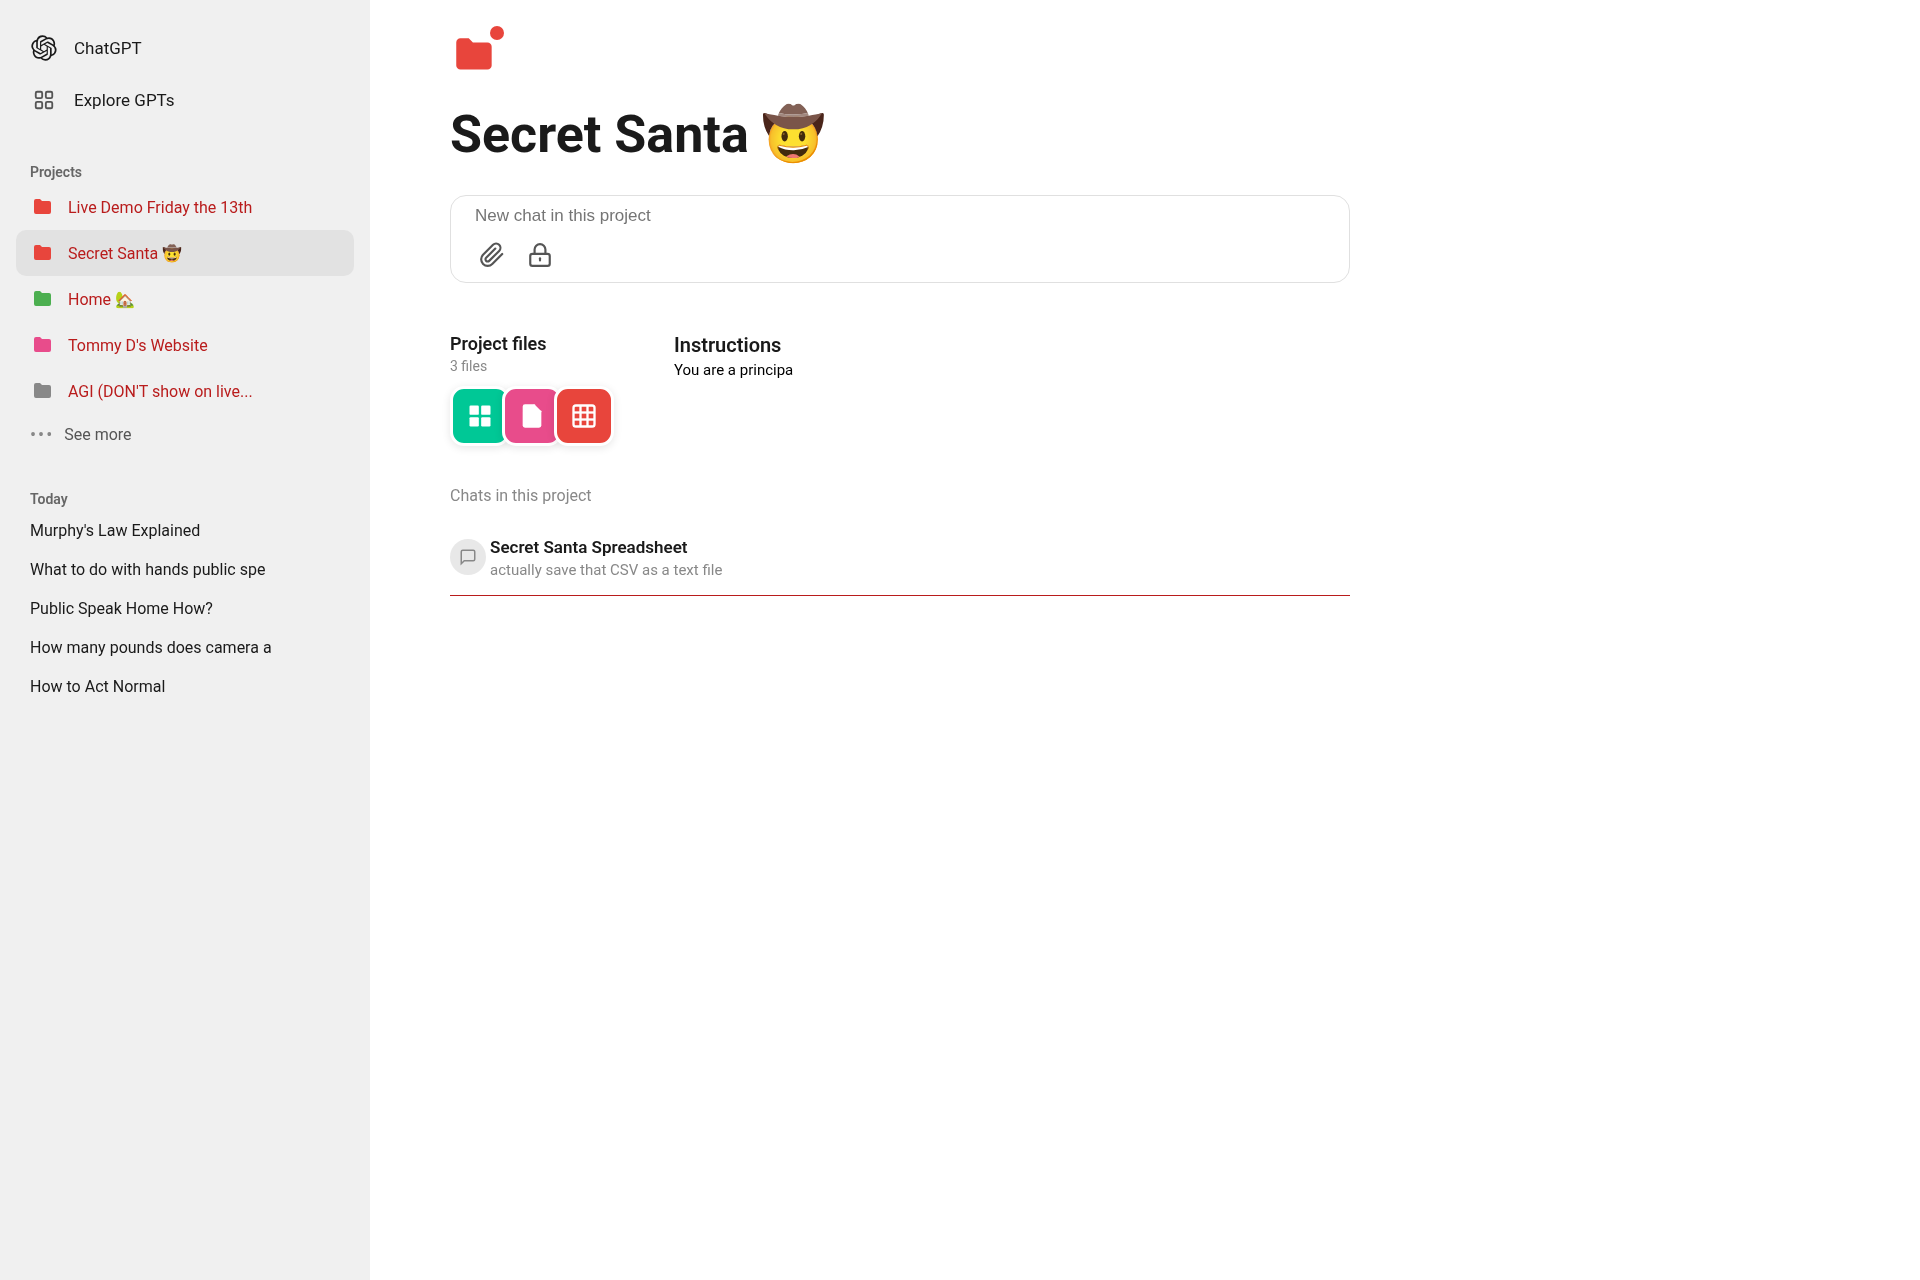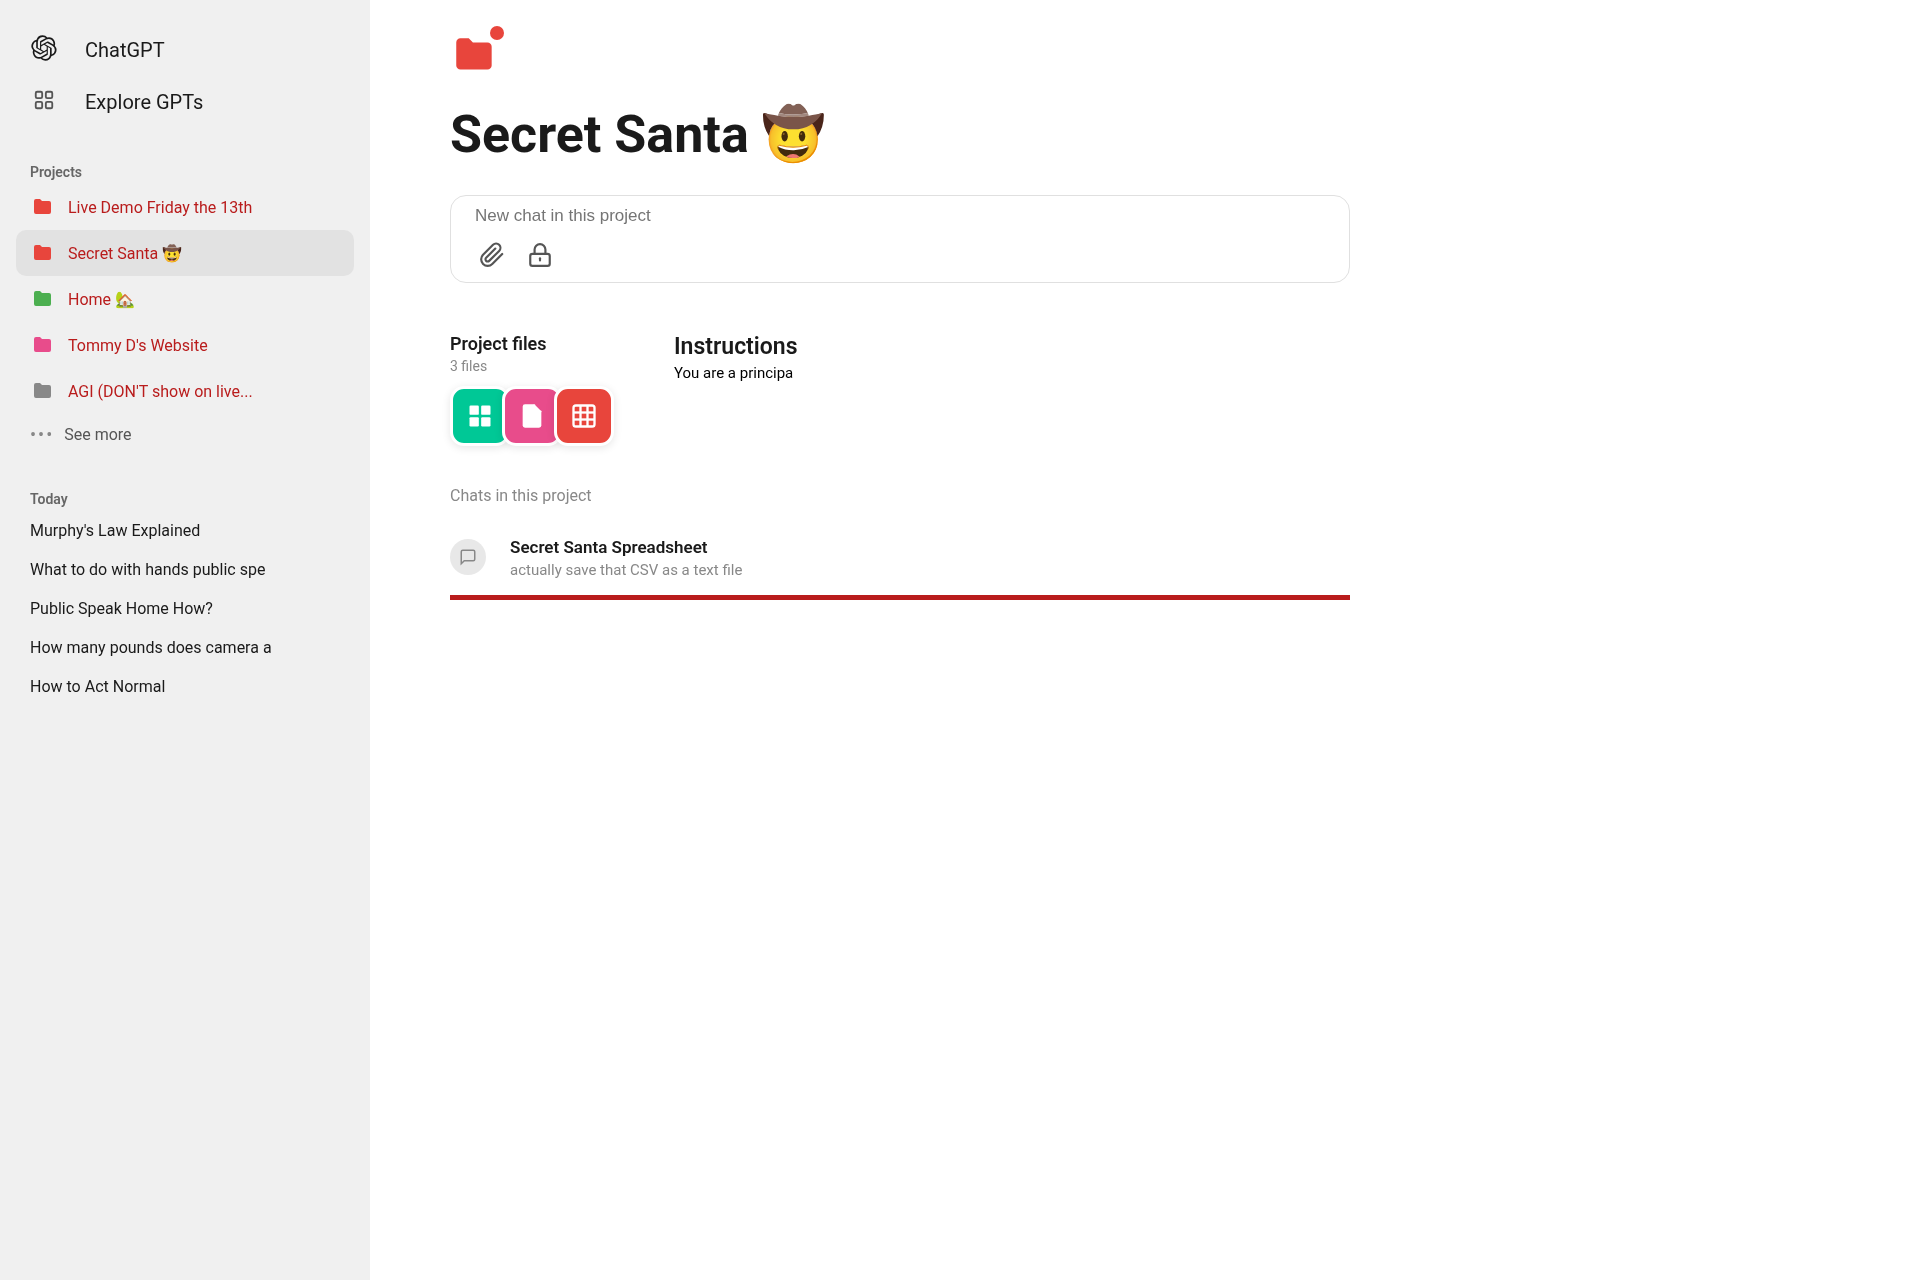--- a/index.html
+++ b/index.html
@@ -33,12 +33,12 @@
 
     .sidebar-nav-item {
       display: flex;
-      align-items: flex-end;
-      gap: 27px;
+      align-items: center;
+      gap: 16px;
       padding: 10px 14px;
       border-radius: 10px;
       cursor: pointer;
-      font-size: 20px;
+      font-size: 17px;
       color: #1a1a1a;
     }
 

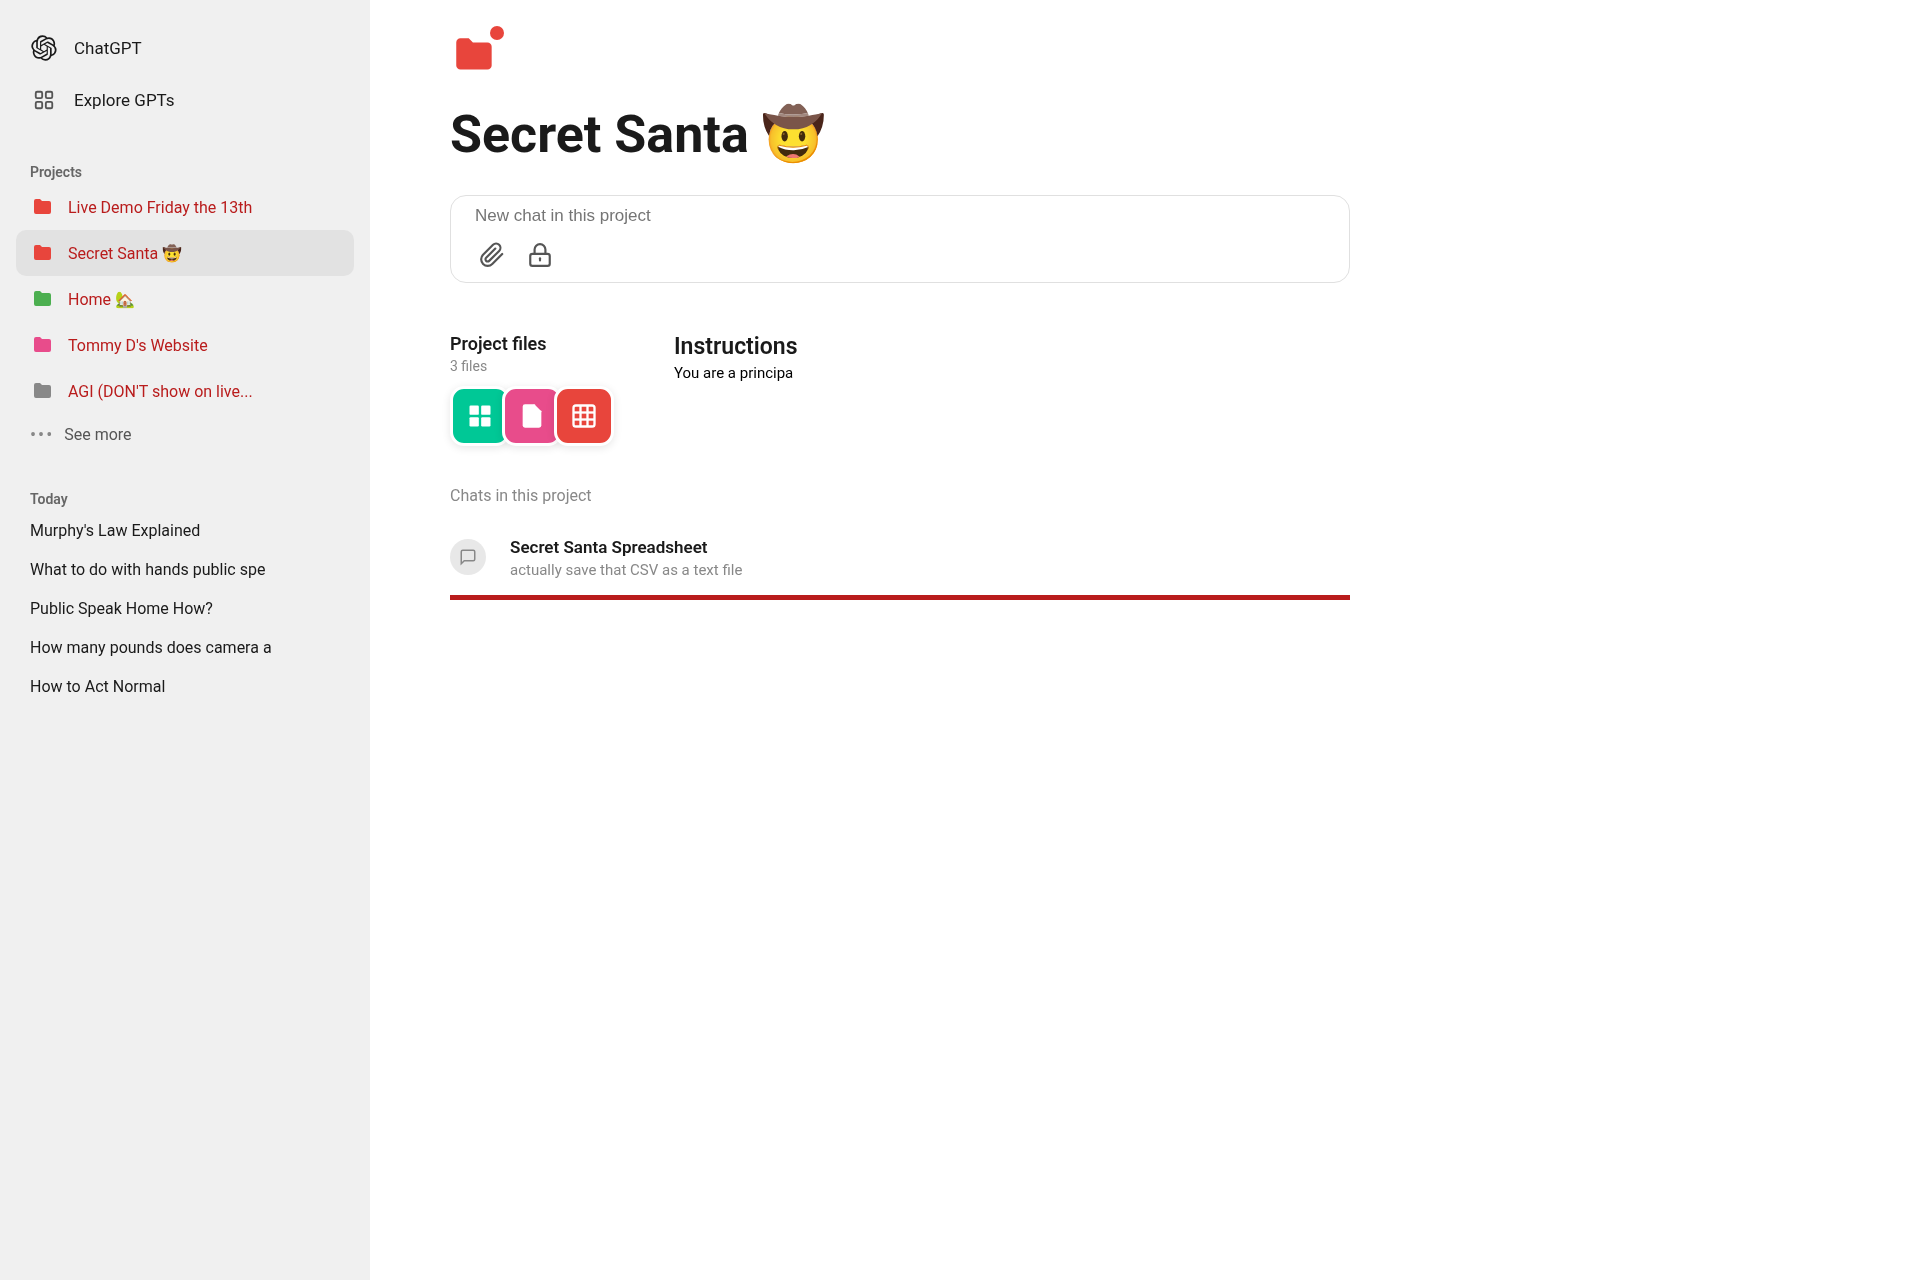--- a/index.html
+++ b/index.html
@@ -234,7 +234,7 @@
     }
 
     .instructions-title {
-      font-size: 23px;
+      font-size: 20px;
       font-weight: 600;
       color: #1a1a1a;
     }

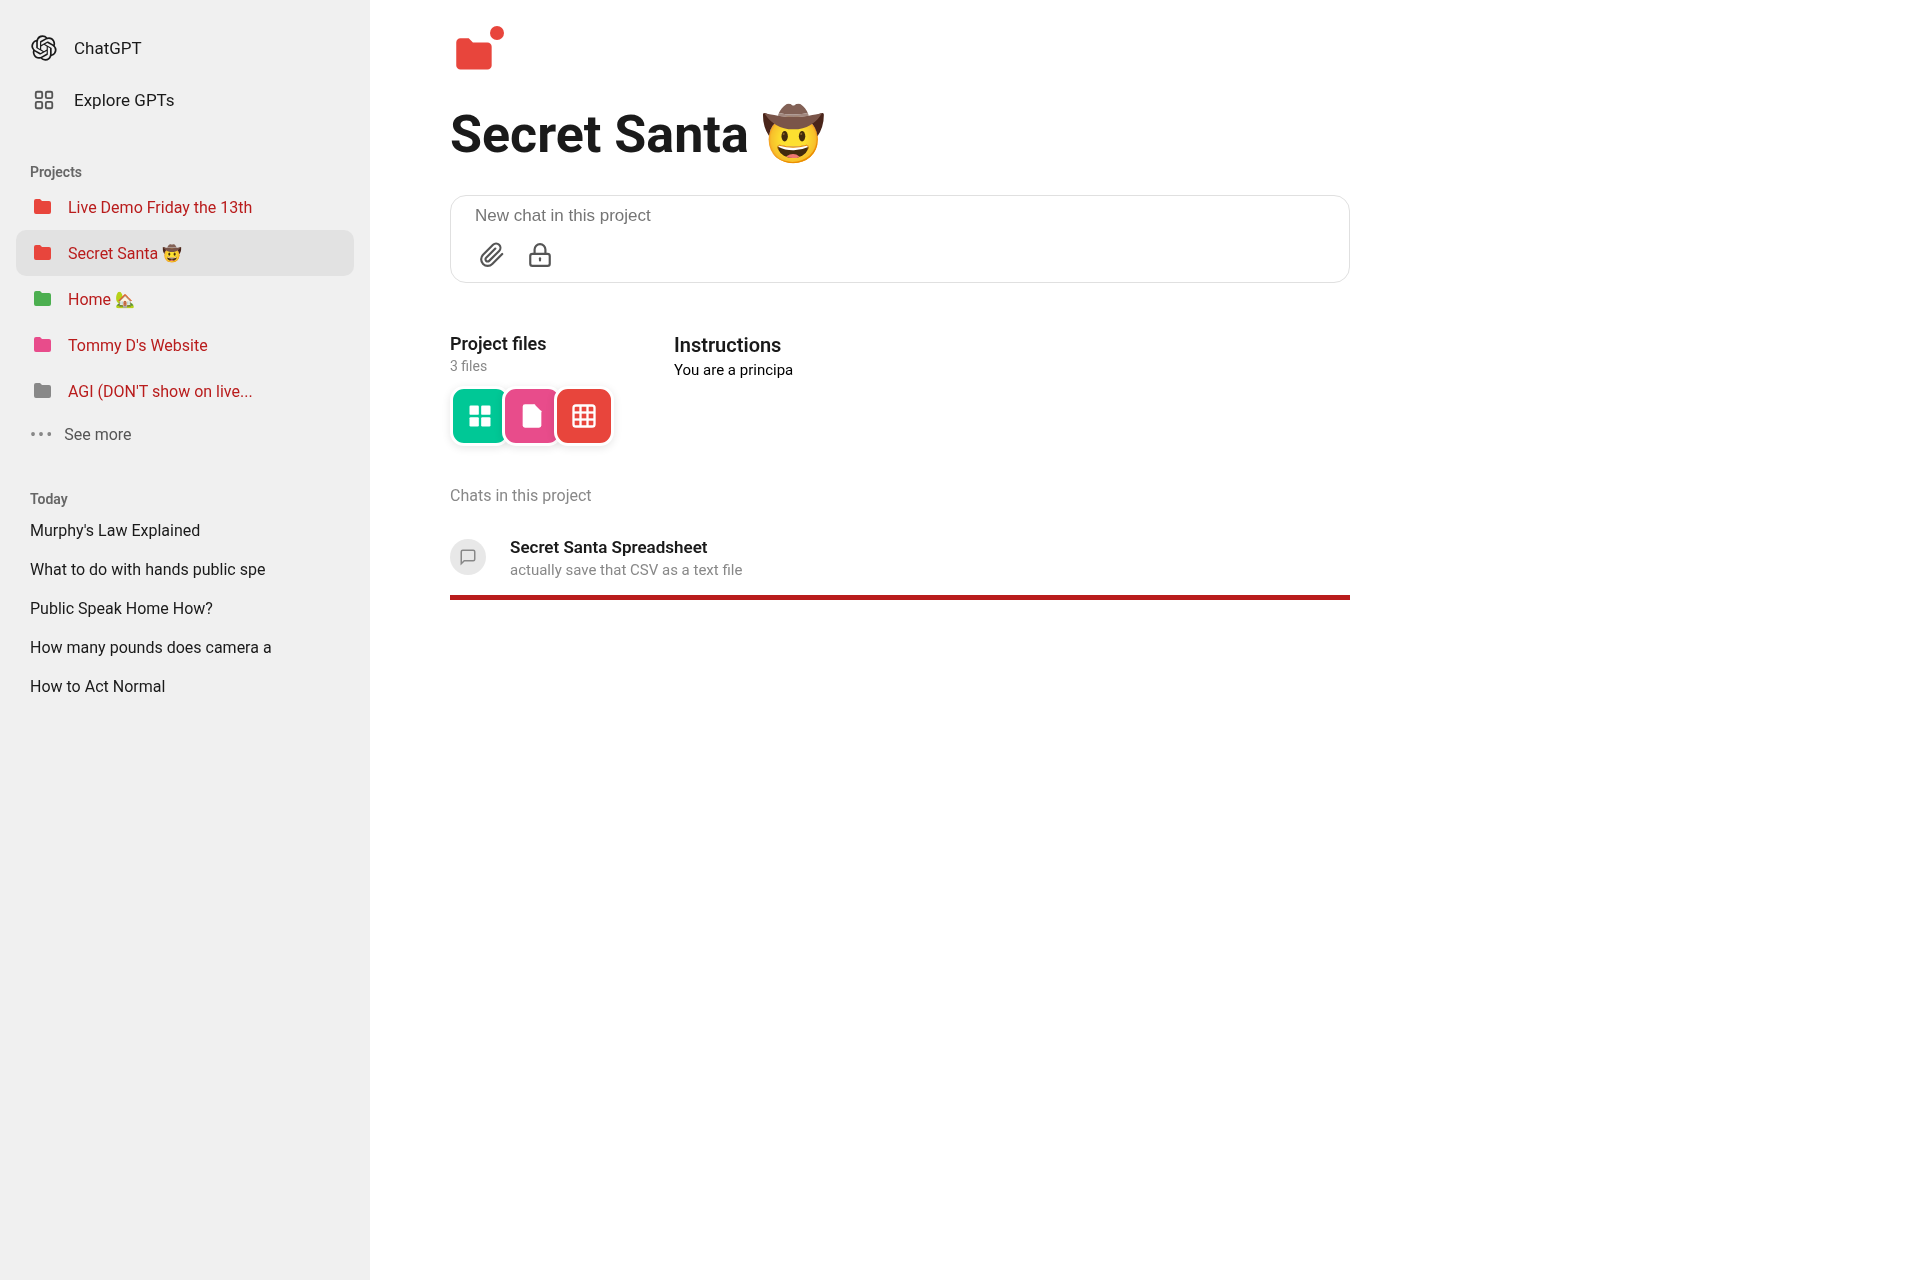--- a/index.html
+++ b/index.html
@@ -264,9 +264,9 @@
     .chat-item {
       display: flex;
       align-items: flex-start;
-      gap: 24px;
+      gap: 4px;
       padding: 16px 0;
-      border-bottom: 5px solid #b91c1c;
+      border-bottom: 1px solid #b91c1c;
       cursor: pointer;
     }
 

